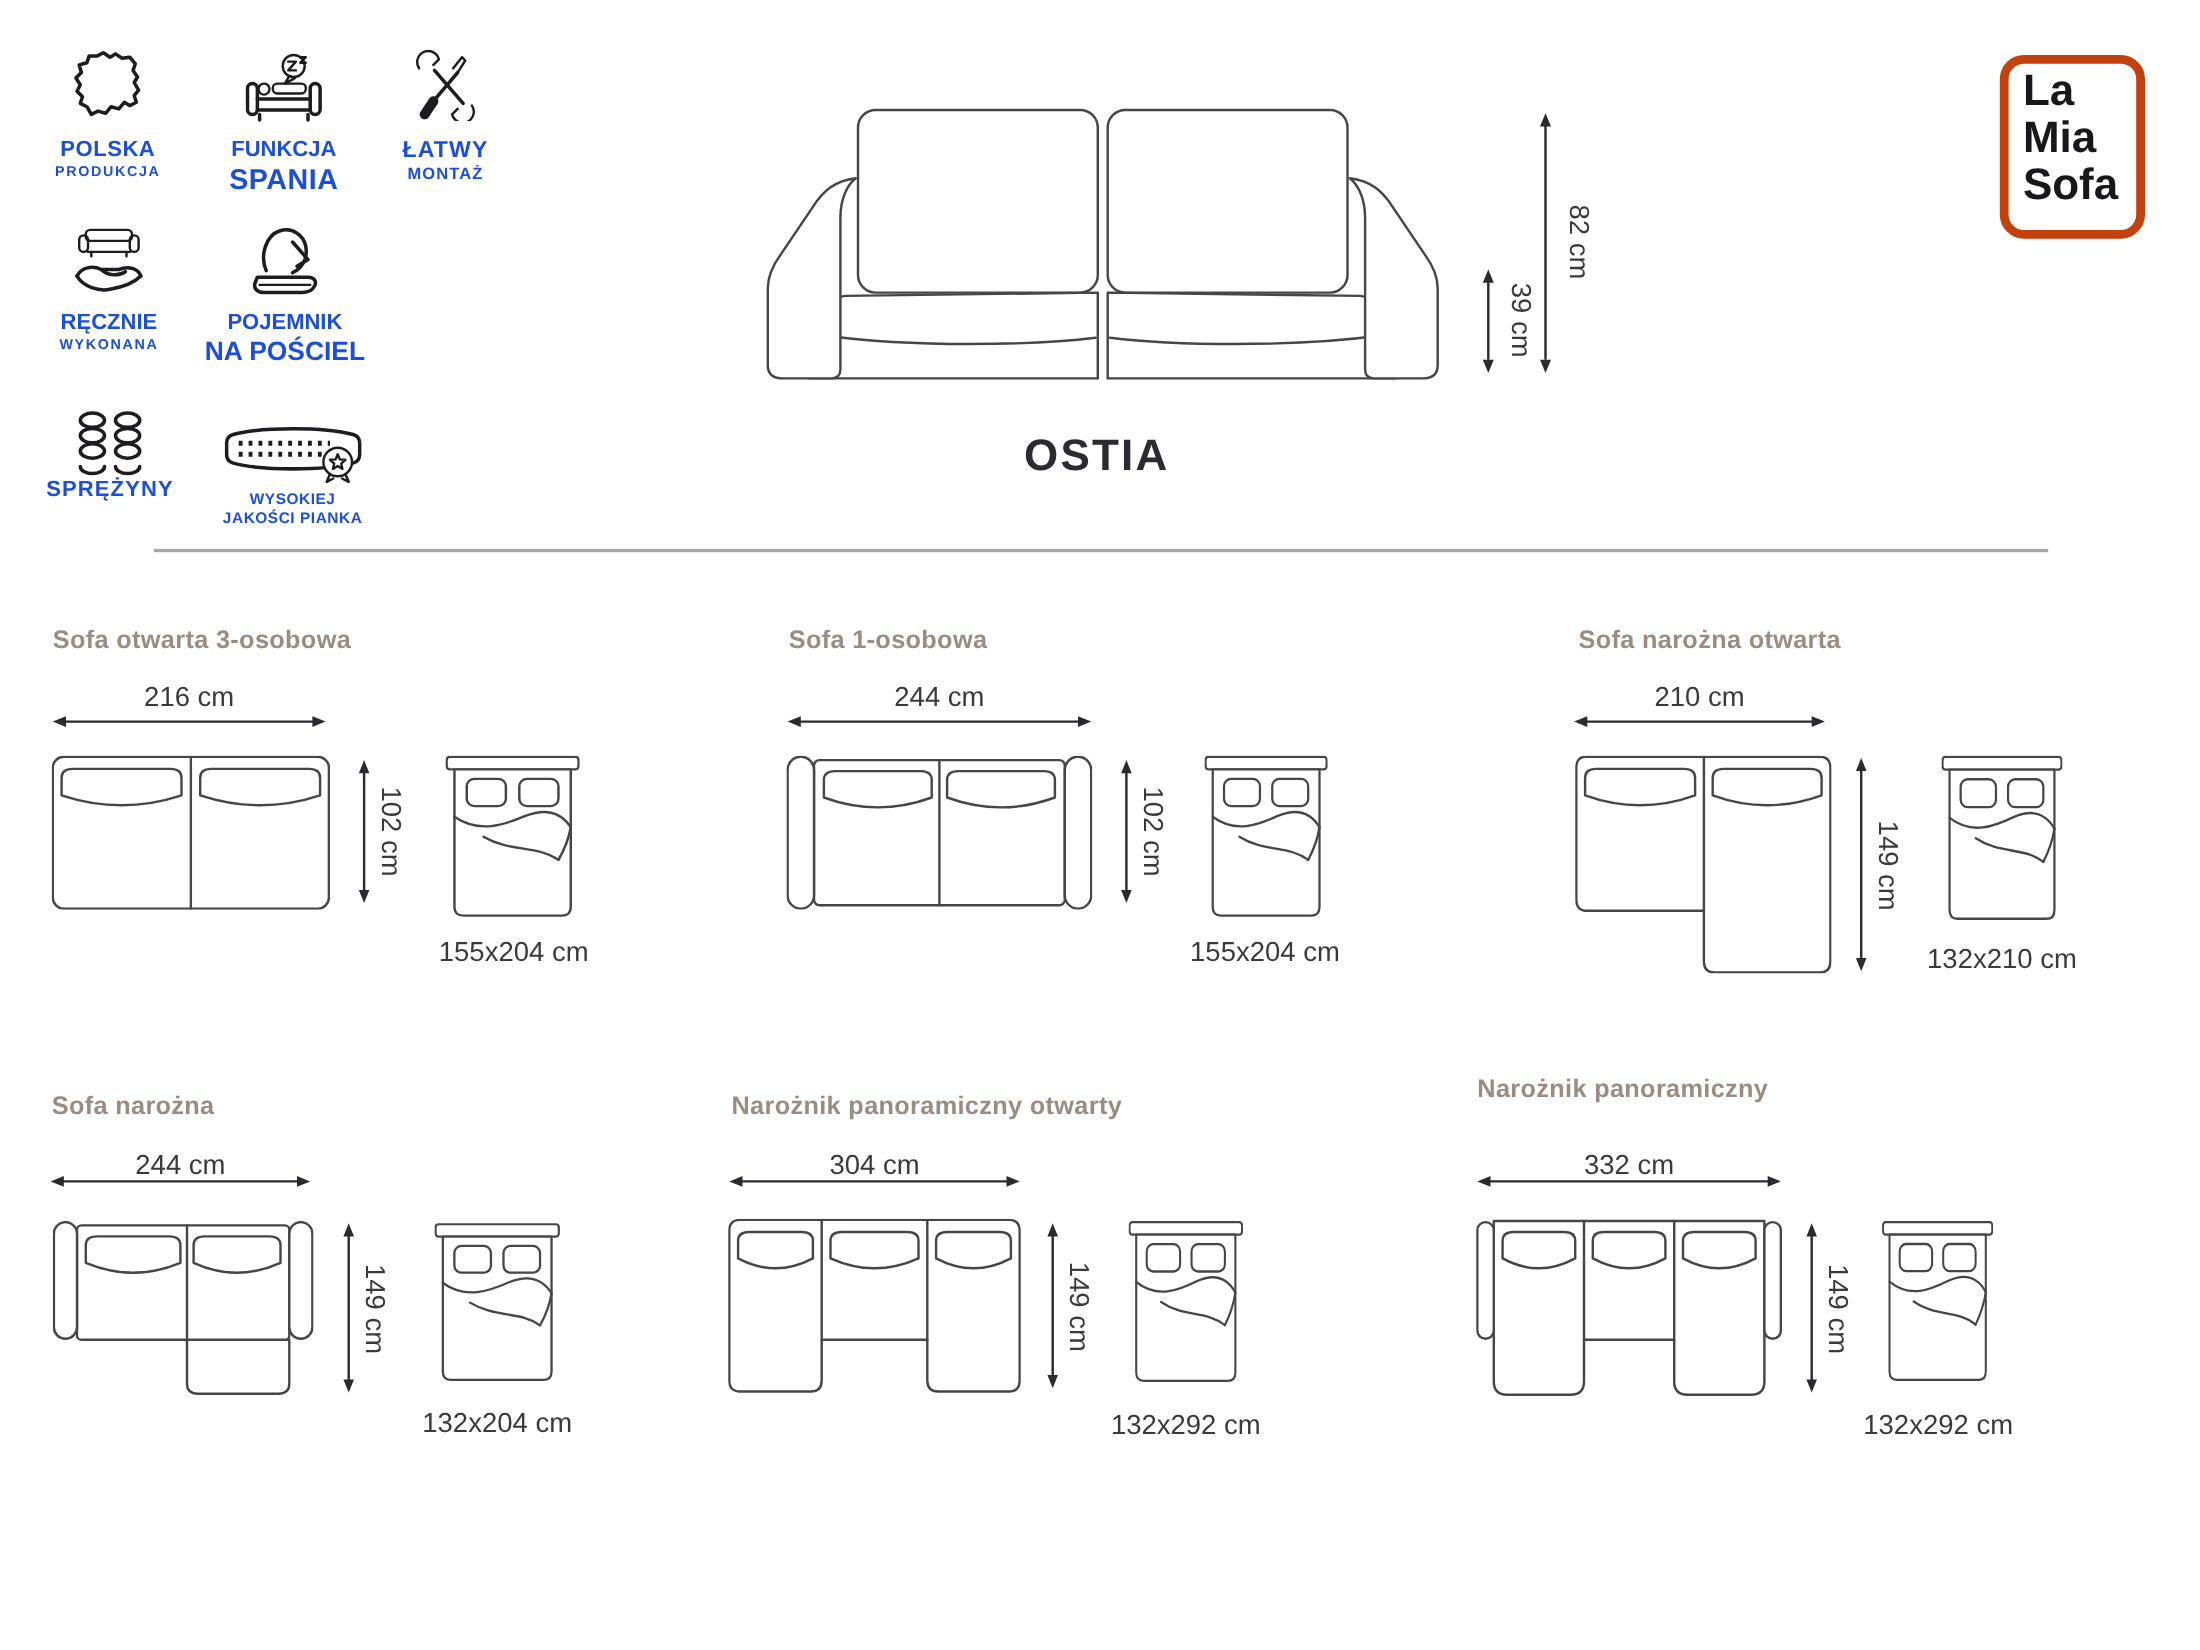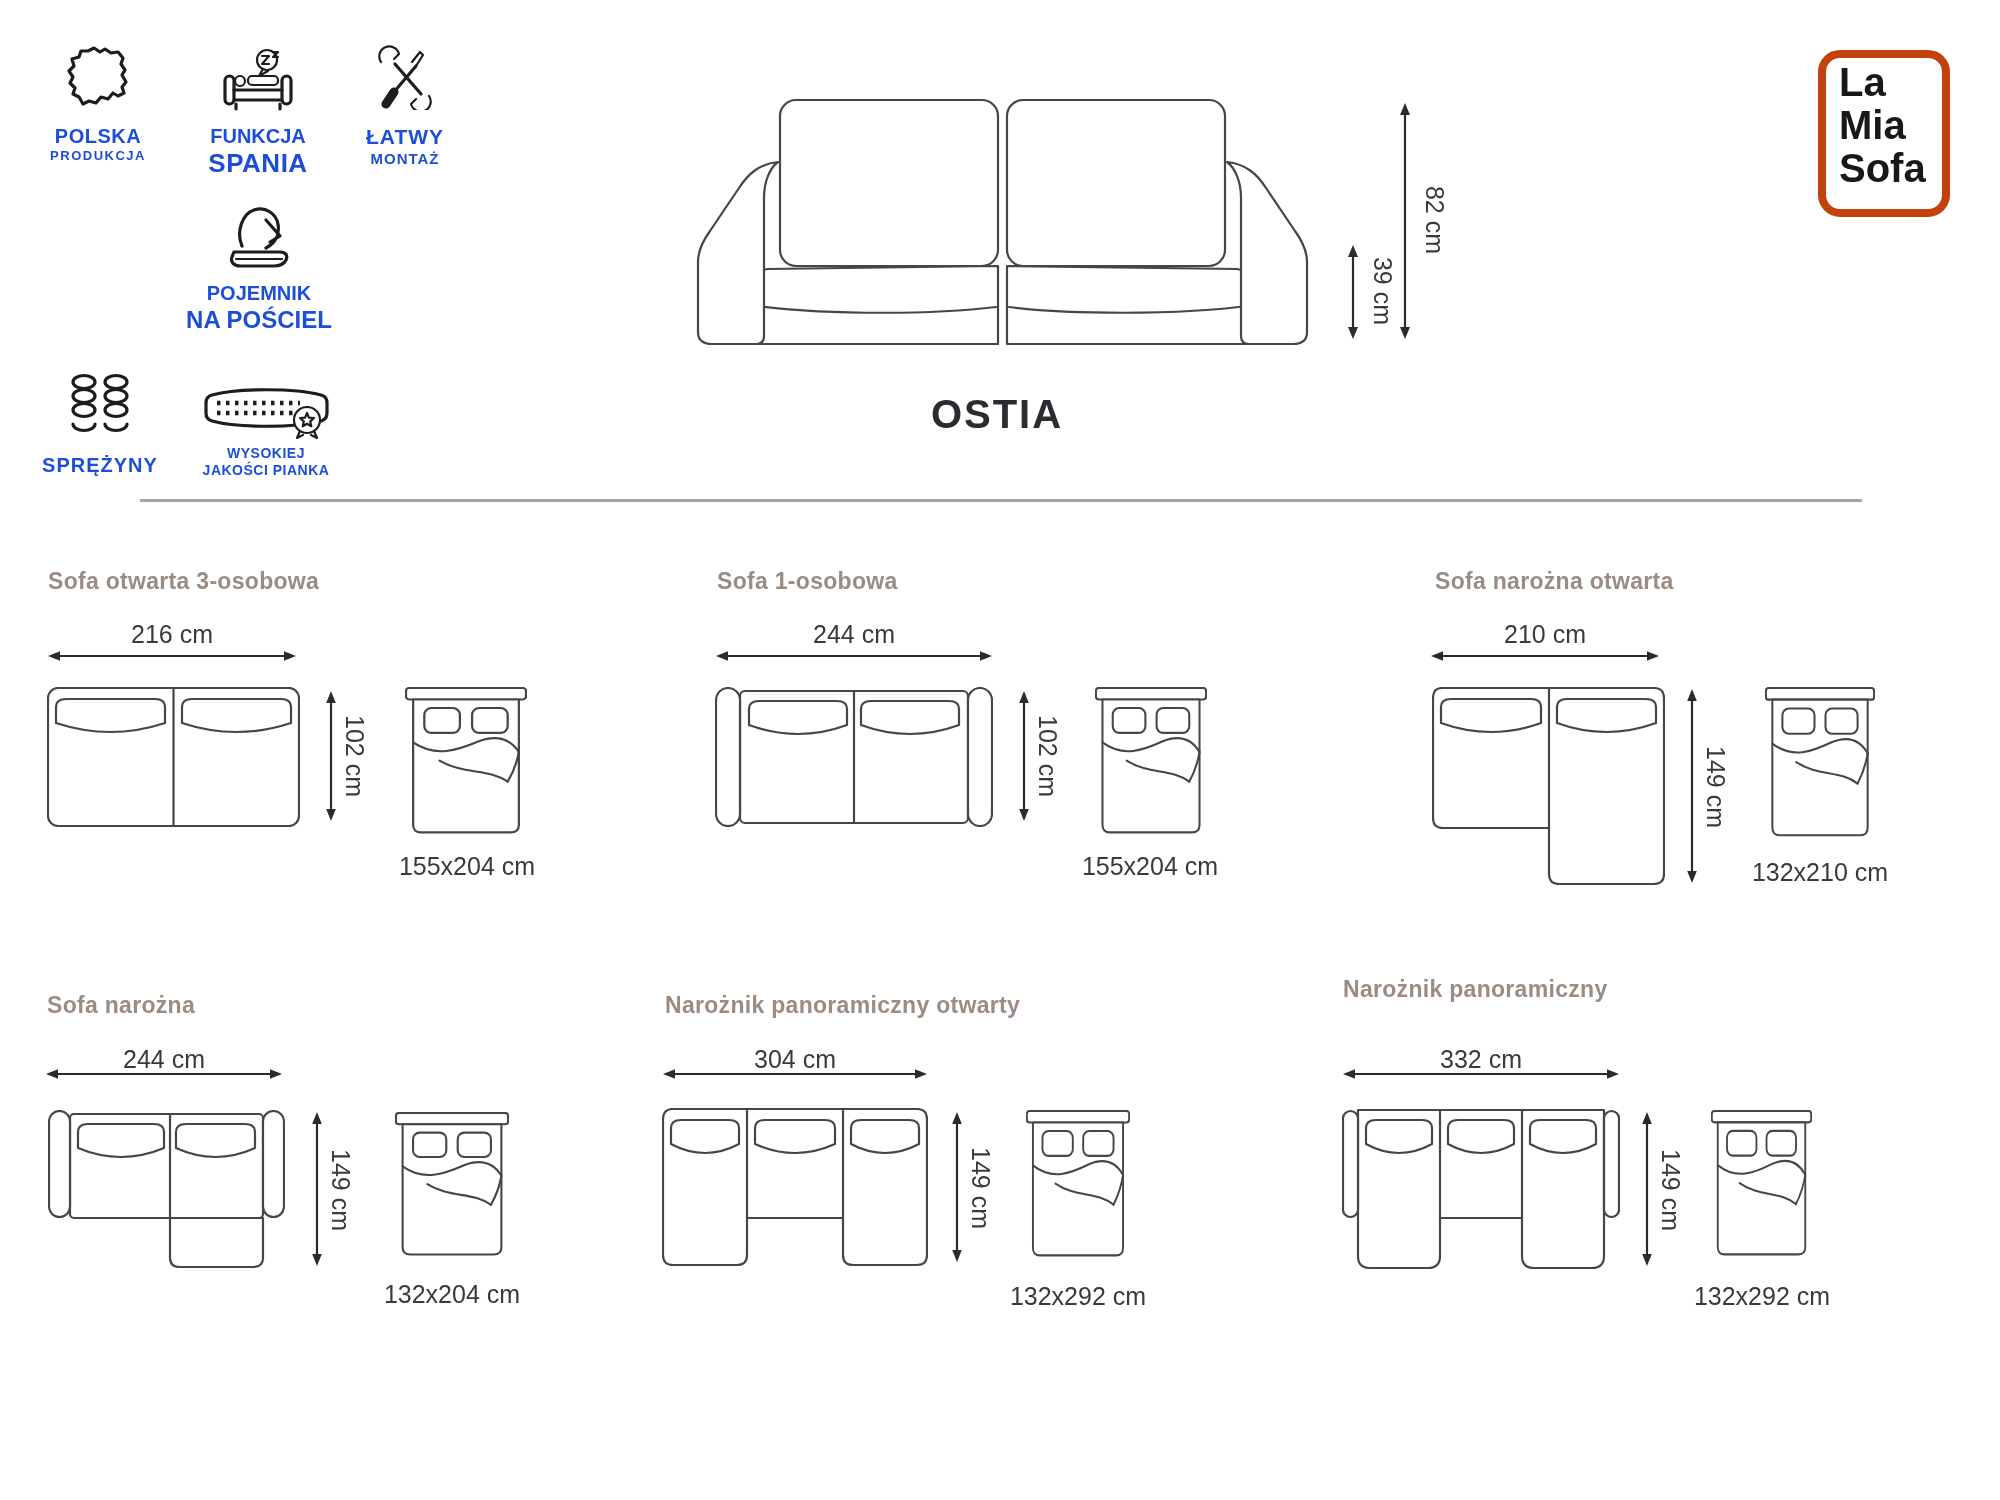--- a/index.html
+++ b/index.html
@@ -89,6 +89,20 @@
     <div class="l2">MONTAŻ</div>
   </div>
 
+  <div class="feature f4">
+    <svg class="icon ficon" width="66" height="64" viewBox="0 0 66 64">
+      <rect class="st thin" x="12" y="4" width="42" height="10" rx="4"></rect>
+      <rect class="st thin" x="6" y="9" width="8" height="15" rx="4"></rect>
+      <rect class="st thin" x="52" y="9" width="8" height="15" rx="4"></rect>
+      <path class="st thin" d="M14 24 H52"></path>
+      <path class="st thin" d="M17 24 v4 M49 24 v4"></path>
+      <path class="st" d="M4 46 C8 38 18 36 26 40 L42 40 C52 36 60 40 62 46"></path>
+      <path class="st" d="M26 40 C32 46 42 46 48 42"></path>
+      <path class="st" d="M4 46 C10 56 24 60 34 58 C46 56 56 52 62 46"></path>
+    </svg>
+    <div class="l1">RĘCZNIE</div>
+    <div class="l2">WYKONANA</div>
+  </div>
 
   <div class="feature f5">
     <svg class="icon ficon" width="66" height="70" viewBox="0 0 66 70">

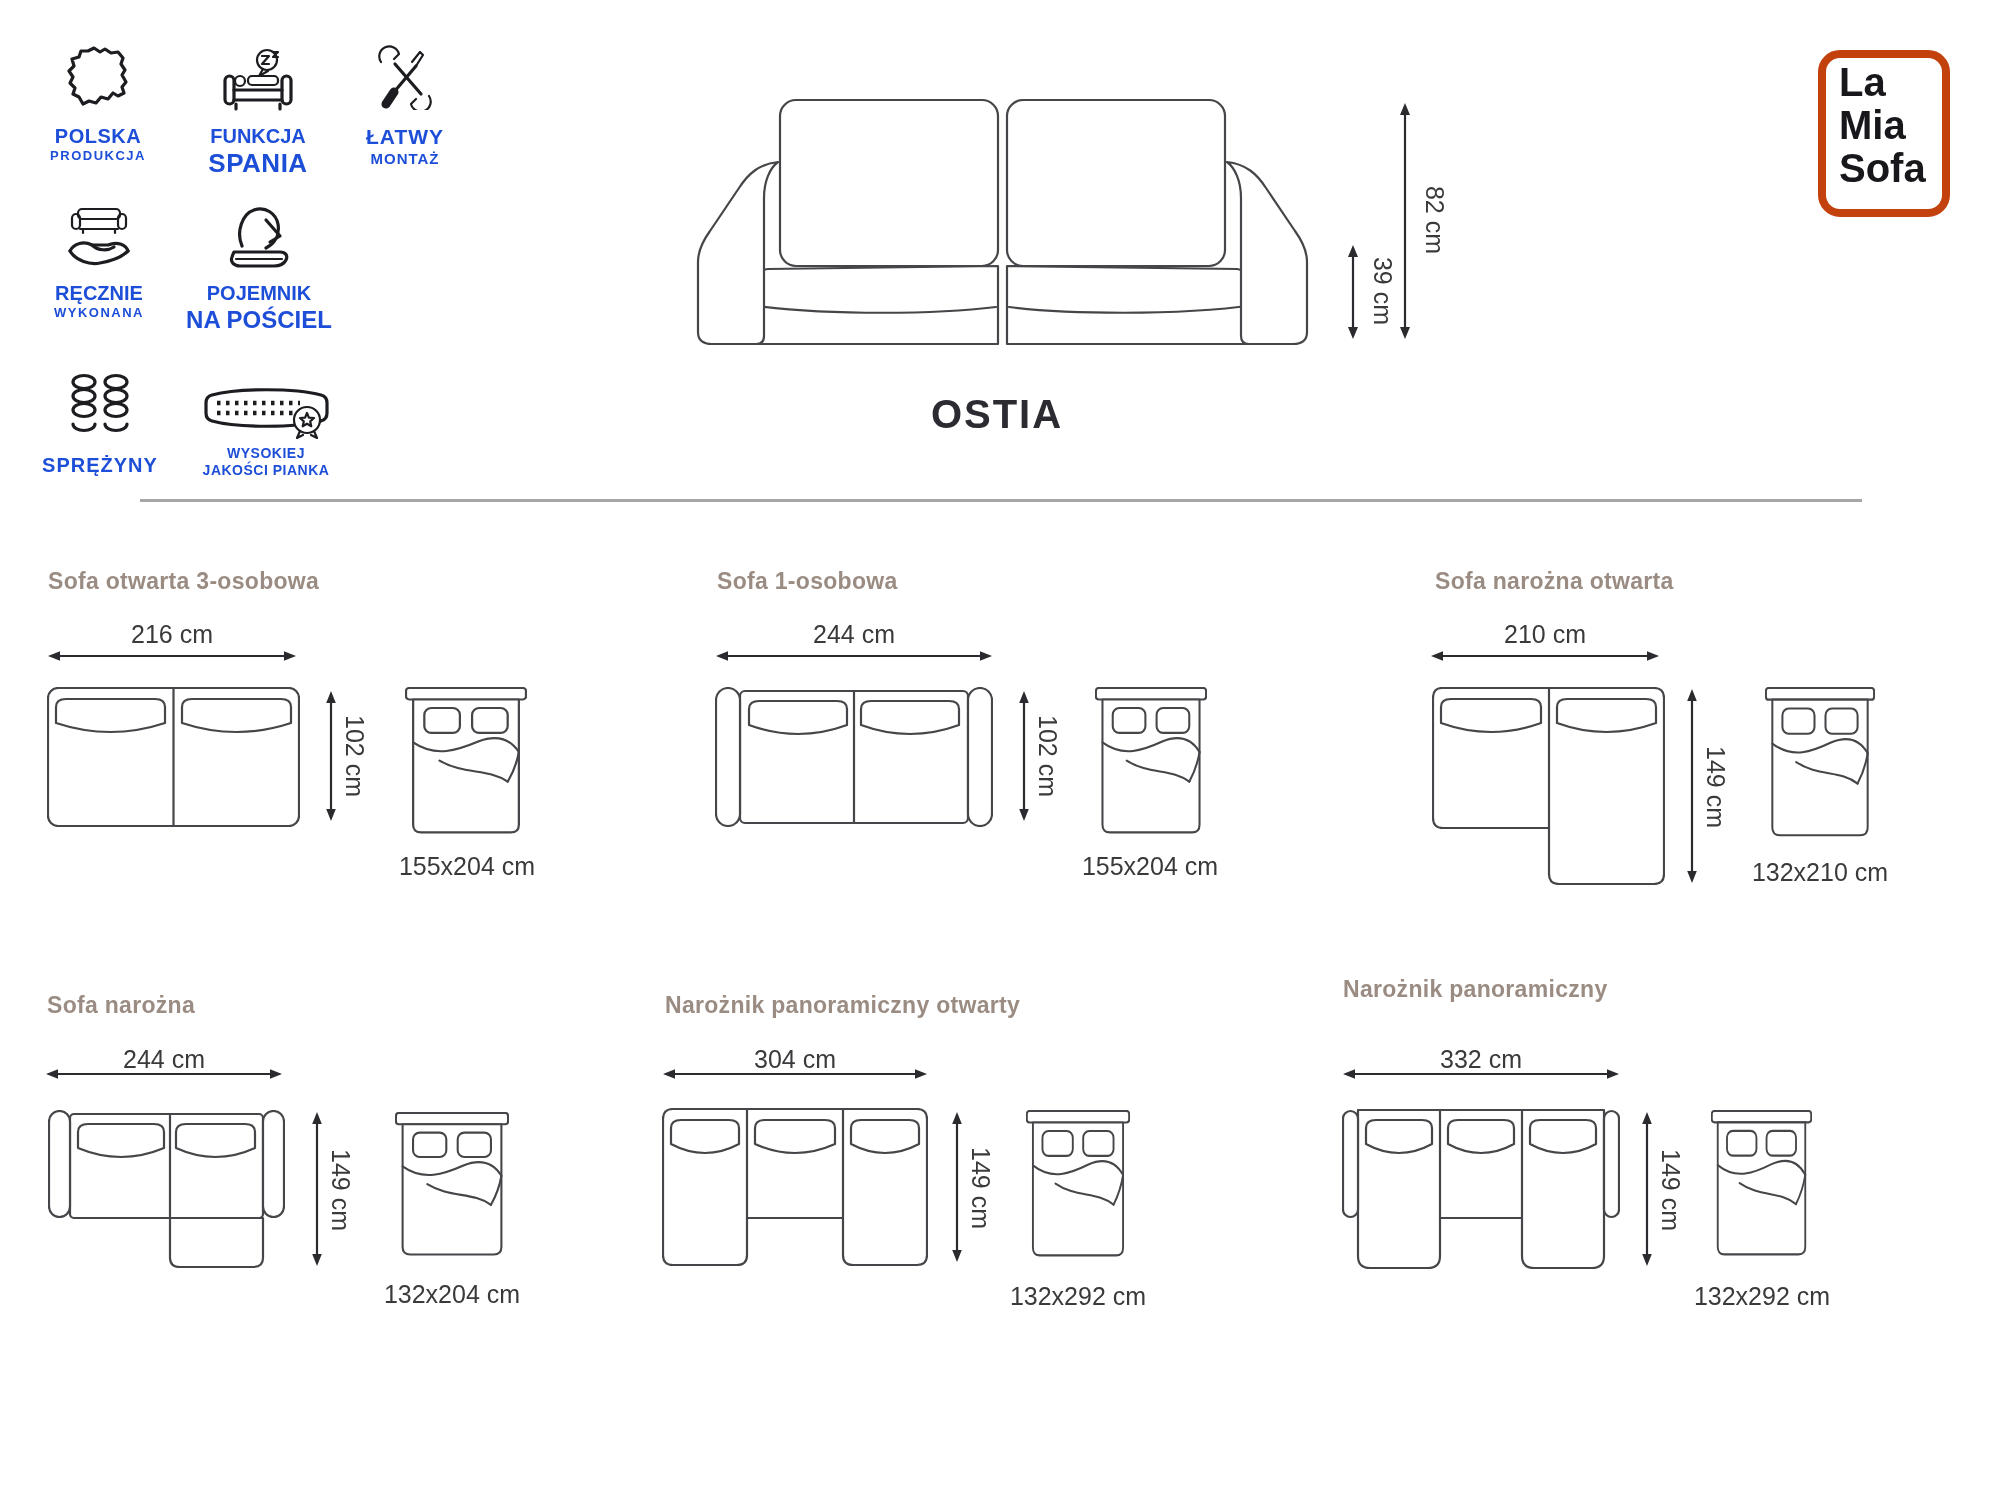--- a/index.html
+++ b/index.html
@@ -16,7 +16,7 @@
   .f3{left:330px;top:45px;width:150px;}  .f3 .l1{font-size:21px;letter-spacing:1px;margin-top:14px;} .f3 .l2{font-size:15px;letter-spacing:1px;}
   .f4{left:18px;top:205px;width:162px;}  .f4 .l1{font-size:20px;margin-top:12px;} .f4 .l2{font-size:13px;letter-spacing:1.5px;}
   .f5{left:169px;top:202px;width:180px;} .f5 .l1{font-size:20px;margin-top:9px;}  .f5 .l2{font-size:24px;}
-  .f6{left:20px;top:373px;width:160px;}  .f6 .l1{font-size:20px;letter-spacing:1px;margin-top:20px;}
+  .f6{left:20px;top:373px;width:160px;}  .f6 .l1{font-size:20px;letter-spacing:1px;margin-top:0;}
   .f7{left:166px;top:383px;width:200px;} .f7 .l1{font-size:14px;letter-spacing:.5px;margin-top:6px;} .f7 .l2{font-size:14px;letter-spacing:.5px;}
 
   

